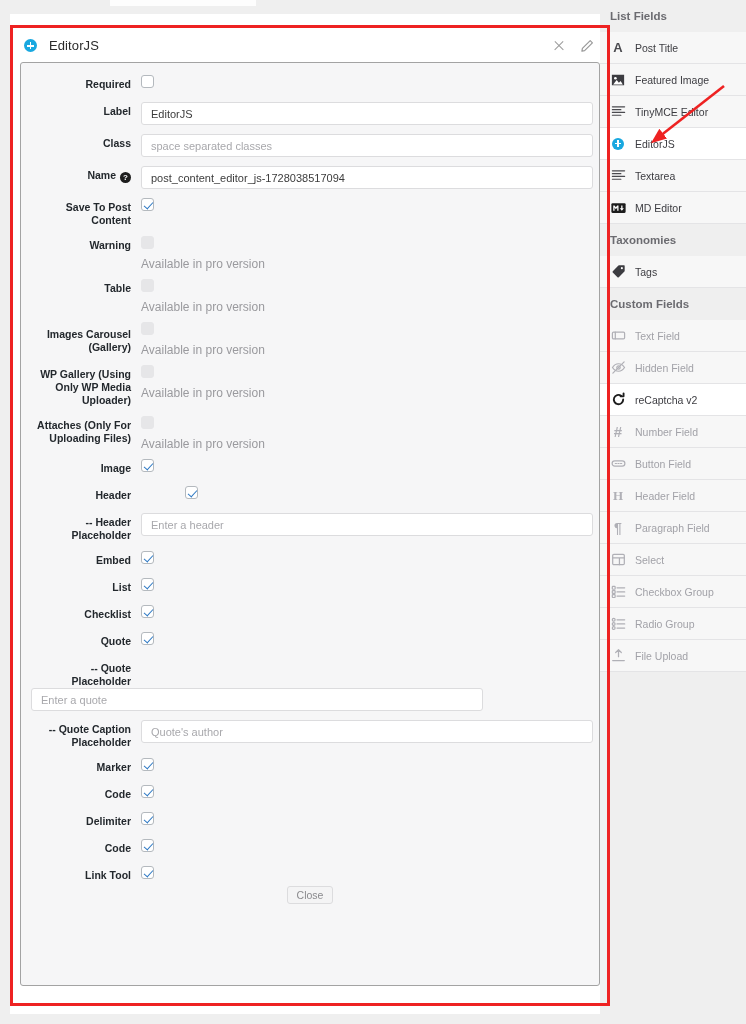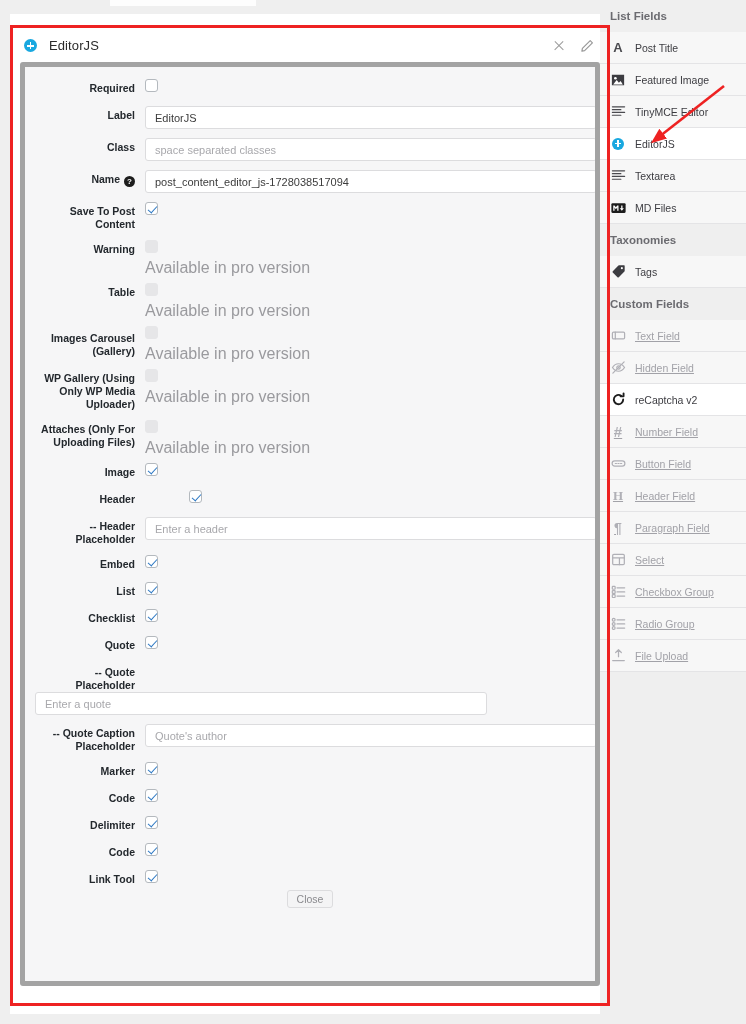--- a/index.html
+++ b/index.html
@@ -72,7 +72,7 @@
     position: absolute; left: 20px; top: 62px;
     width: 580px; height: 924px;
     background: #f6f6f7;
-    border: 5px solid #a3a3a3;
+    border: 1px solid #a3a3a3;
     border-radius: 3px;
     overflow: hidden;
   }

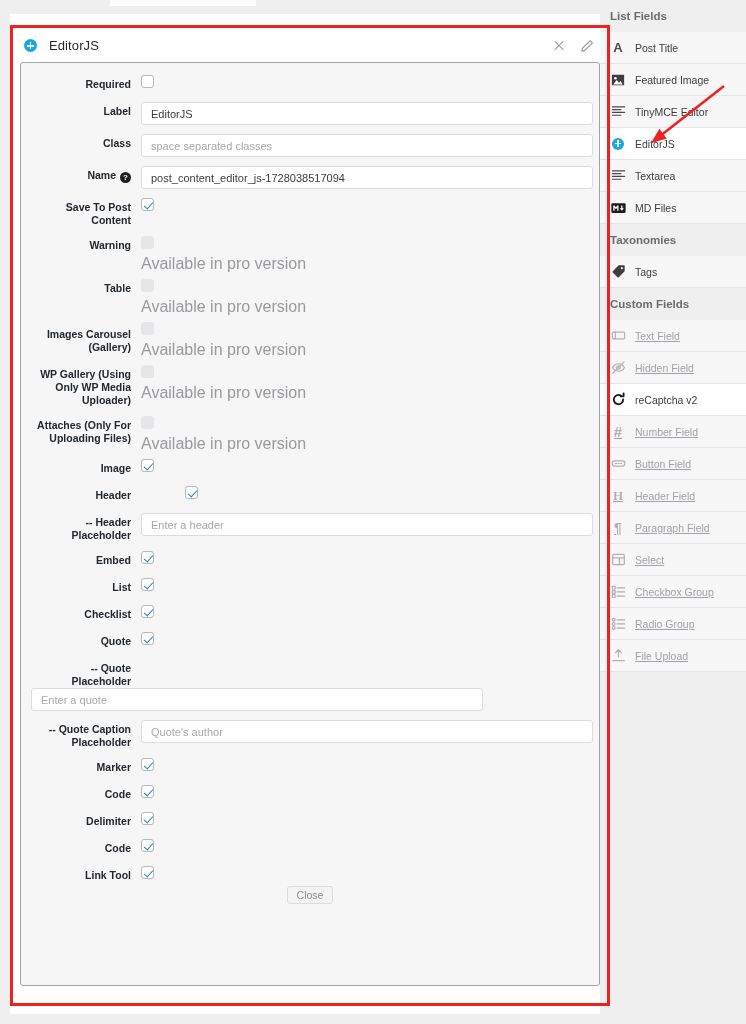--- a/index.html
+++ b/index.html
@@ -368,7 +368,7 @@
             <path d="M13.6 3.5h1.7v3.8h1.9l-2.75 3.4-2.75-3.4h1.9z" fill="#fff"></path>
           </svg>
         </span>
-        <span>MD Files</span>
+        <span>MD Editor</span>
       </div>
       <div class="sb-group">Taxonomies</div>
       <div class="sb-item">

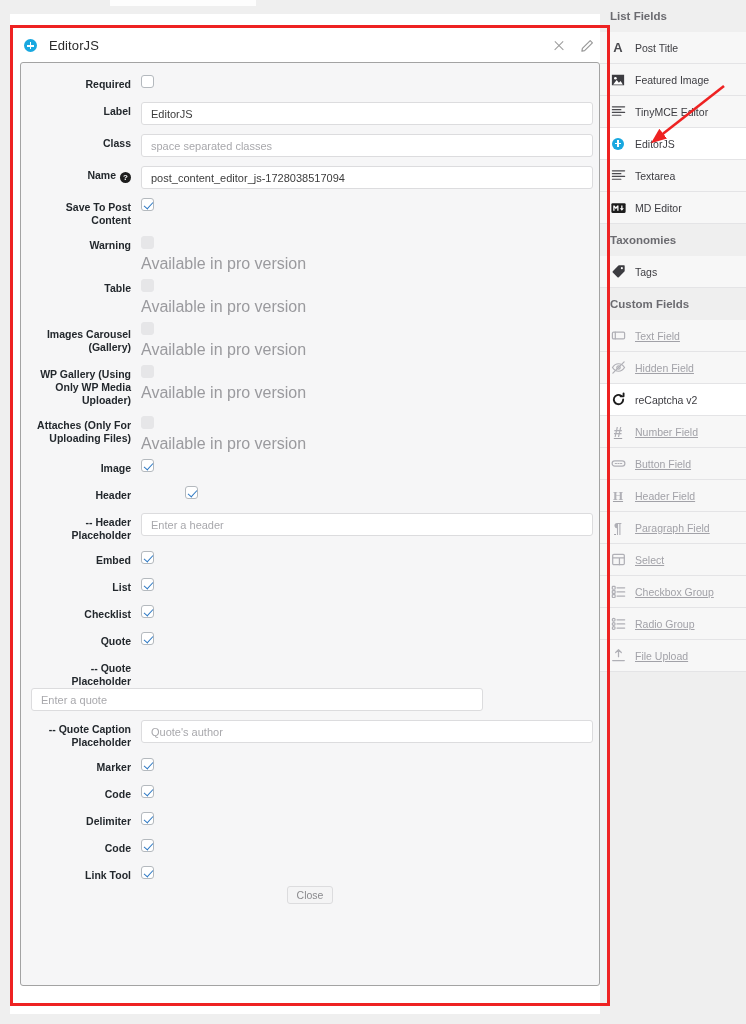--- a/index.html
+++ b/index.html
@@ -126,7 +126,7 @@
     cursor: default;
   }
   .pro-note {
-    font-size: 16px; color: #9a9a9e;
+    font-size: 12px; color: #9a9a9e;
     margin-top: 4px; line-height: 12px;
   }
 

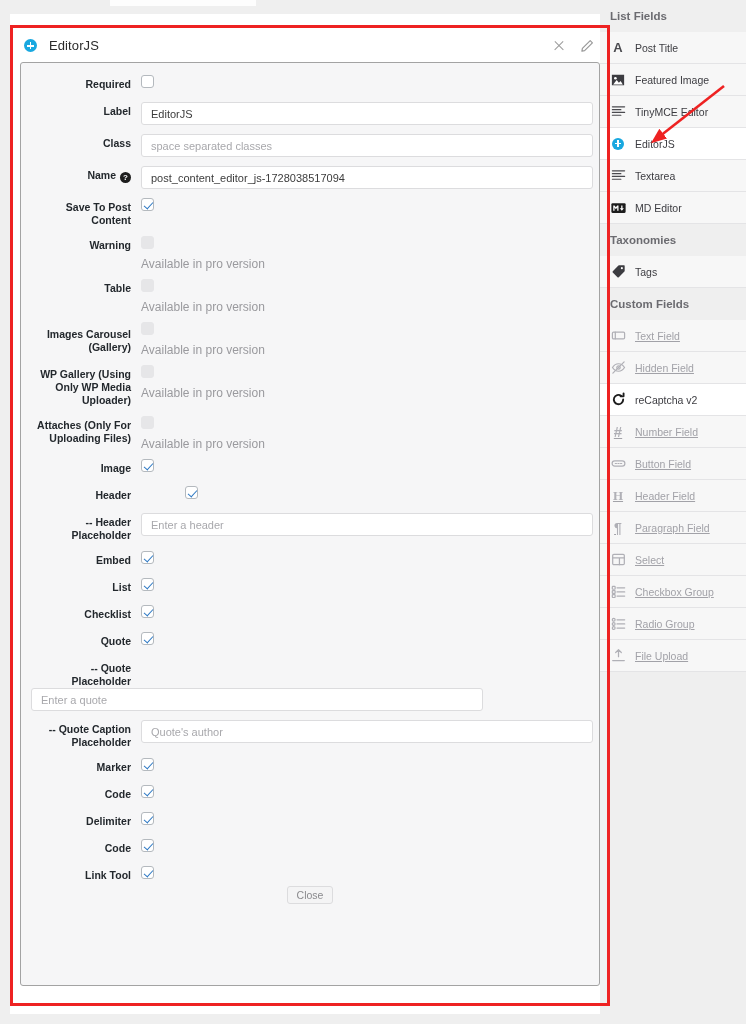--- a/index.html
+++ b/index.html
@@ -172,7 +172,7 @@
     cursor: pointer;
   }
   .sb-item.active { background: #ffffff; }
-  .sb-item.muted { color: #a2a2a8; text-decoration: underline; }
+  .sb-item.muted { color: #a2a2a8; }
   .sb-ico {
     width: 16px; flex: none;
     display: flex; align-items: center; justify-content: center;

